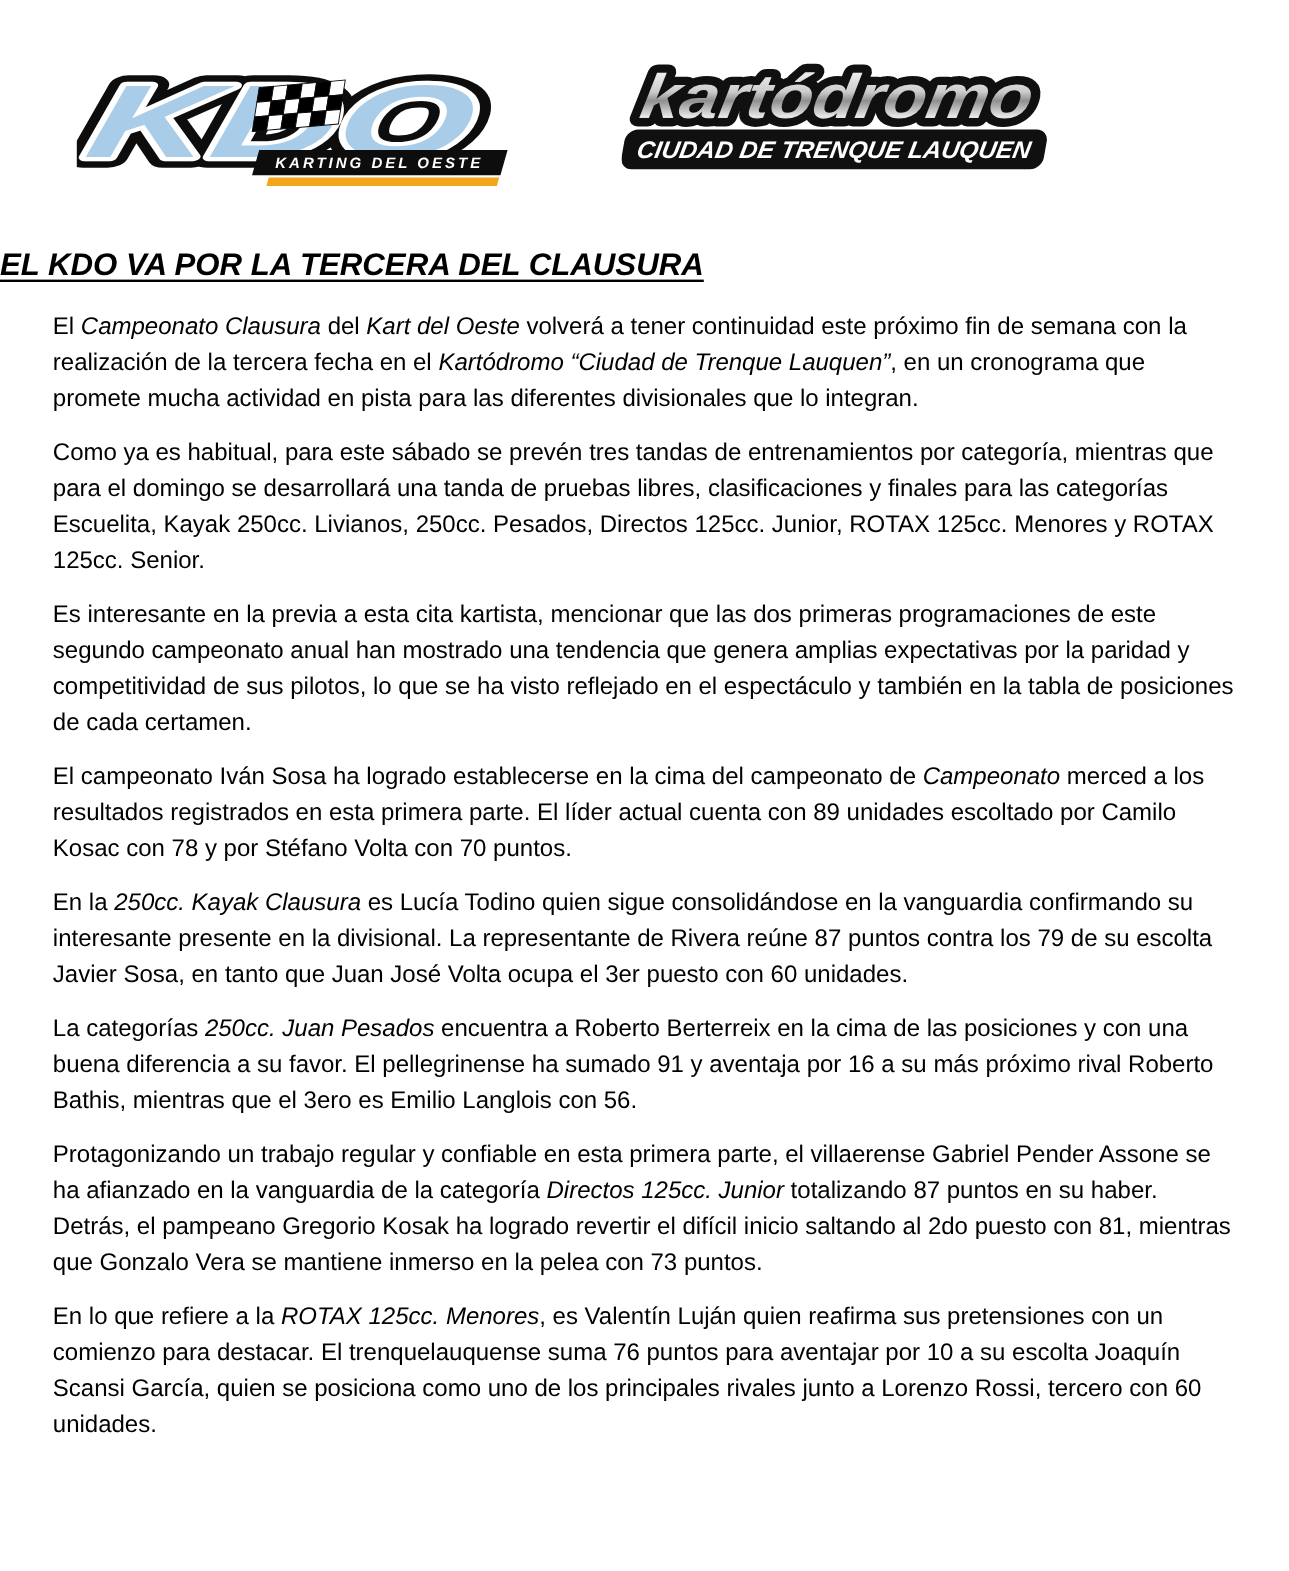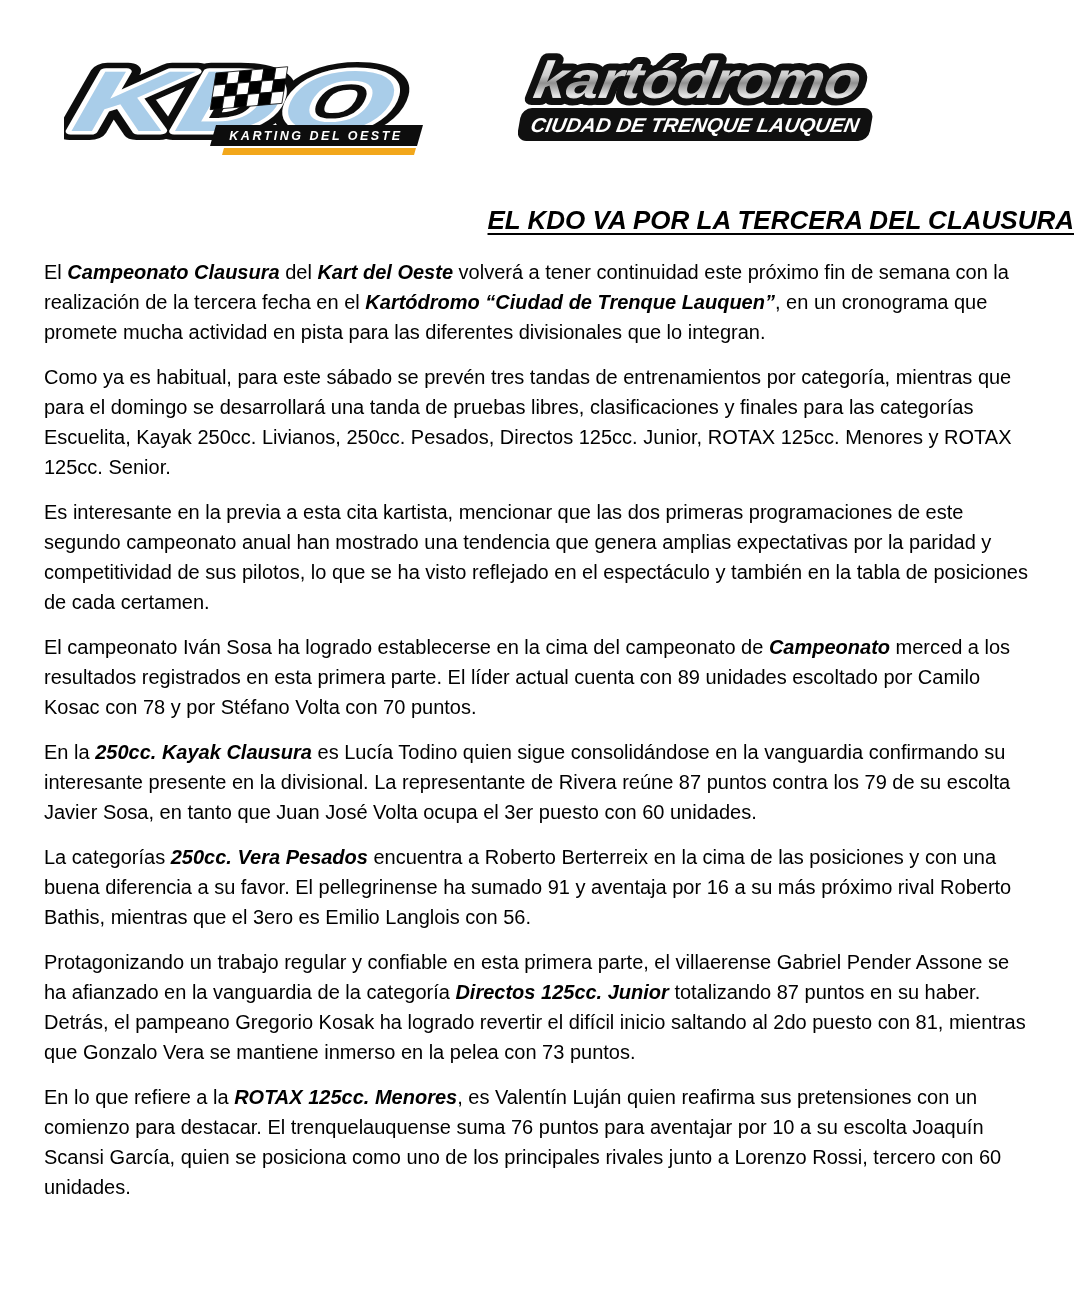--- a/index.html
+++ b/index.html
@@ -26,14 +26,13 @@
 
   .title {
     margin-top:50px;
-    text-align:right;
+    text-align:left;
     font-size:26px;
     font-weight:bold;
     font-style:italic;
     text-decoration:underline;
     text-underline-offset:4px;
     letter-spacing:0px;
-    padding-left:44px;
   }
   .content {
     padding:21px 43px 0 44px;

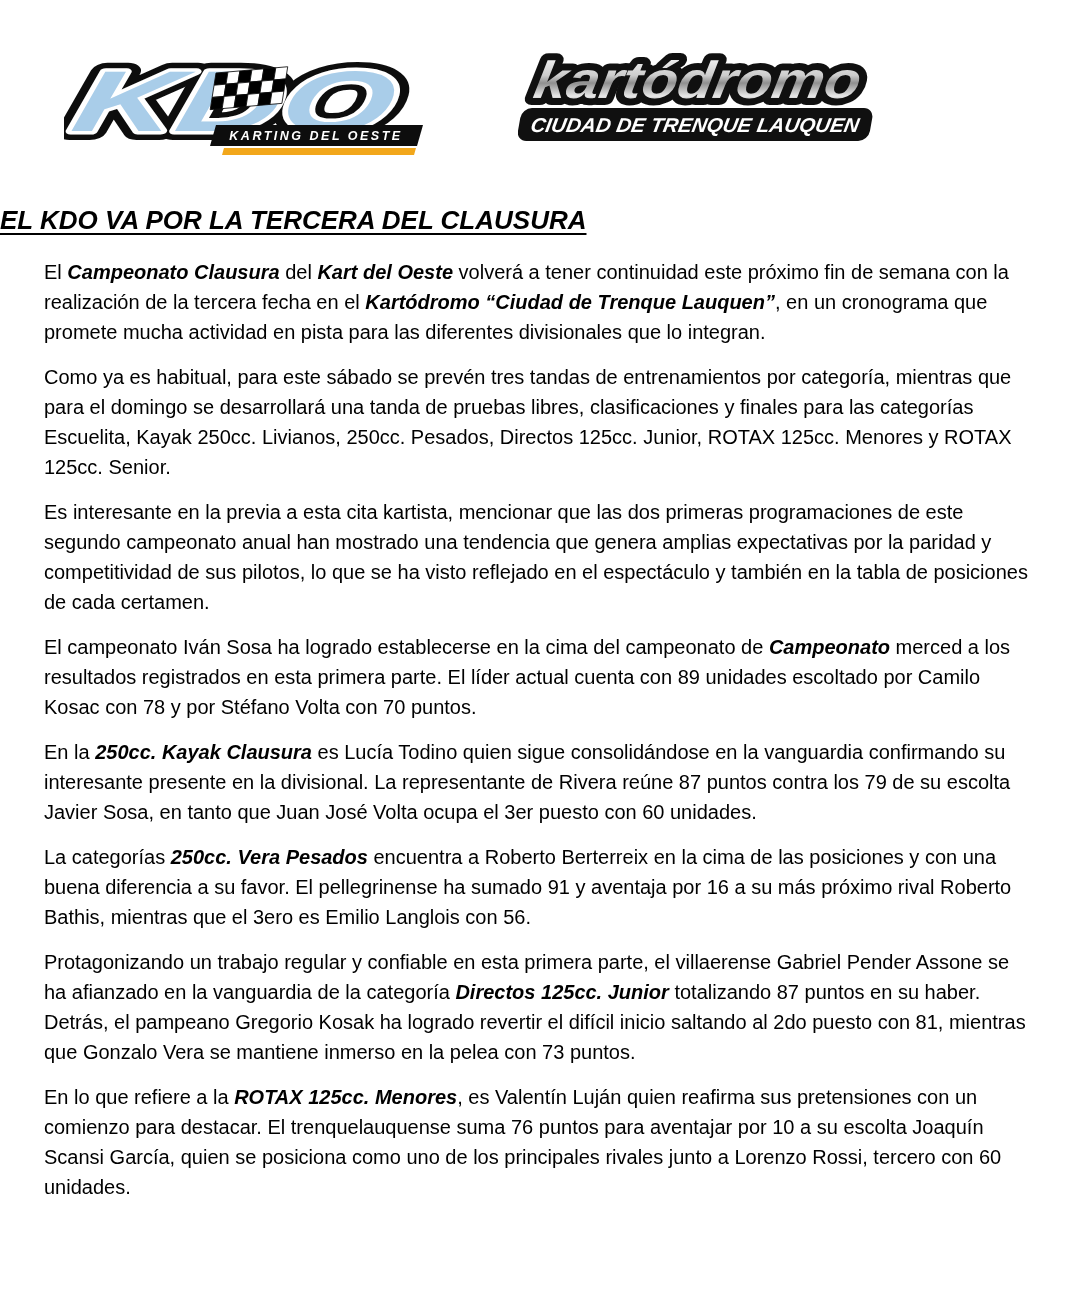--- a/index.html
+++ b/index.html
@@ -43,7 +43,7 @@
     line-height:30px;
     text-align:left;
   }
-  .em { font-weight:bold; font-style:italic; }
+  .em { font-weight:normal; font-style:italic; }
   .reg { font-weight:normal; font-style:normal;text-align:right; }
 </style>
 </head>

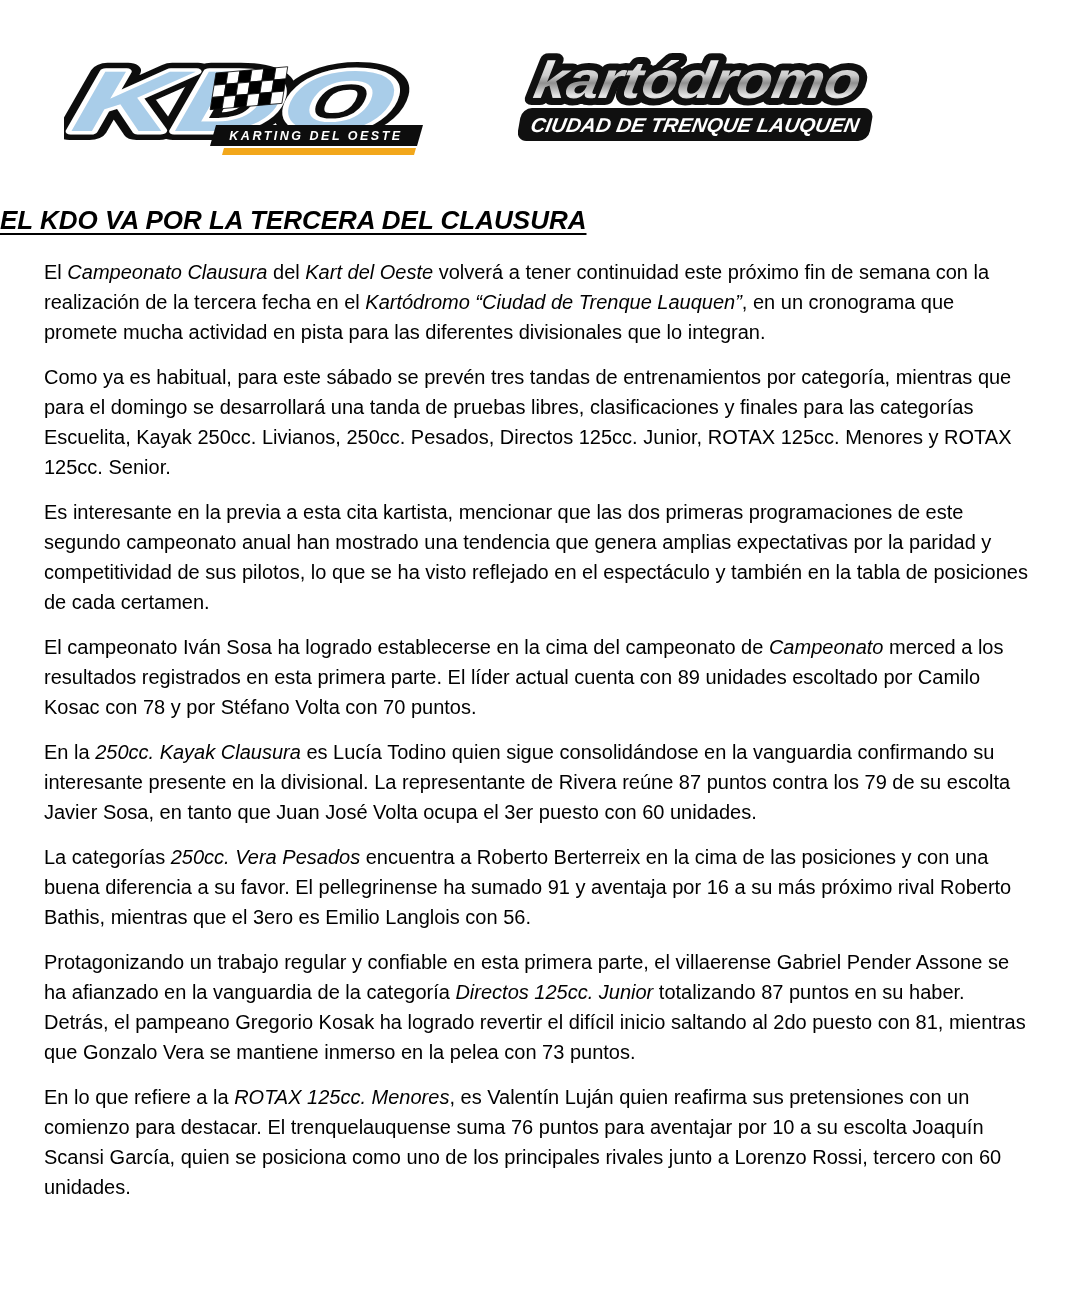--- a/index.html
+++ b/index.html
@@ -120,7 +120,7 @@
       <p class="para"><span class="reg">Es interesante en la previa a esta cita kartista, mencionar que las dos primeras programaciones de este segundo campeonato anual han mostrado una tendencia que genera amplias expectativas por la paridad y competitividad de sus pilotos, lo que se ha visto reflejado en el espectáculo y también en la tabla de posiciones de cada certamen.</span></p>
       <p class="para"><span class="reg">El campeonato Iván Sosa ha logrado establecerse en la cima del campeonato de </span><span class="em">Campeonato</span><span class="reg"> merced a los resultados registrados en esta primera parte. El líder actual cuenta con 89 unidades escoltado por Camilo Kosac con 78 y por Stéfano Volta con 70 puntos.</span></p>
       <p class="para"><span class="reg">En la </span><span class="em">250cc. Kayak Clausura</span><span class="reg"> es Lucía Todino quien sigue consolidándose en la vanguardia confirmando su interesante presente en la divisional. La representante de Rivera reúne 87 puntos contra los 79 de su escolta Javier Sosa, en tanto que Juan José Volta ocupa el 3er puesto con 60 unidades.</span></p>
-      <p class="para"><span class="reg">La categorías </span><span class="em">250cc. Vera Pesados</span><span class="reg"> encuentra a Roberto Berterreix en la cima de las posiciones y con una buena diferencia a su favor. El pellegrinense ha sumado 91 y aventaja por 16 a su más próximo rival Roberto Bathis, mientras que el 3ero es Emilio Langlois con 56.</span></p>
+      <p class="para"><span class="reg">La categorías </span><span class="em">250cc. Juan Pesados</span><span class="reg"> encuentra a Roberto Berterreix en la cima de las posiciones y con una buena diferencia a su favor. El pellegrinense ha sumado 91 y aventaja por 16 a su más próximo rival Roberto Bathis, mientras que el 3ero es Emilio Langlois con 56.</span></p>
       <p class="para"><span class="reg">Protagonizando un trabajo regular y confiable en esta primera parte, el villaerense Gabriel Pender Assone se ha afianzado en la vanguardia de la categoría </span><span class="em">Directos 125cc. Junior</span><span class="reg"> totalizando 87 puntos en su haber. Detrás, el pampeano Gregorio Kosak ha logrado revertir el difícil inicio saltando al 2do puesto con 81, mientras que Gonzalo Vera se mantiene inmerso en la pelea con 73 puntos.</span></p>
       <p class="para"><span class="reg">En lo que refiere a la </span><span class="em">ROTAX 125cc. Menores</span><span class="reg">, es Valentín Luján quien reafirma sus pretensiones con un comienzo para destacar. El trenquelauquense suma 76 puntos para aventajar por 10 a su escolta Joaquín Scansi García, quien se posiciona como uno de los principales rivales junto a Lorenzo Rossi, tercero con 60 unidades.</span></p>
     </div>

